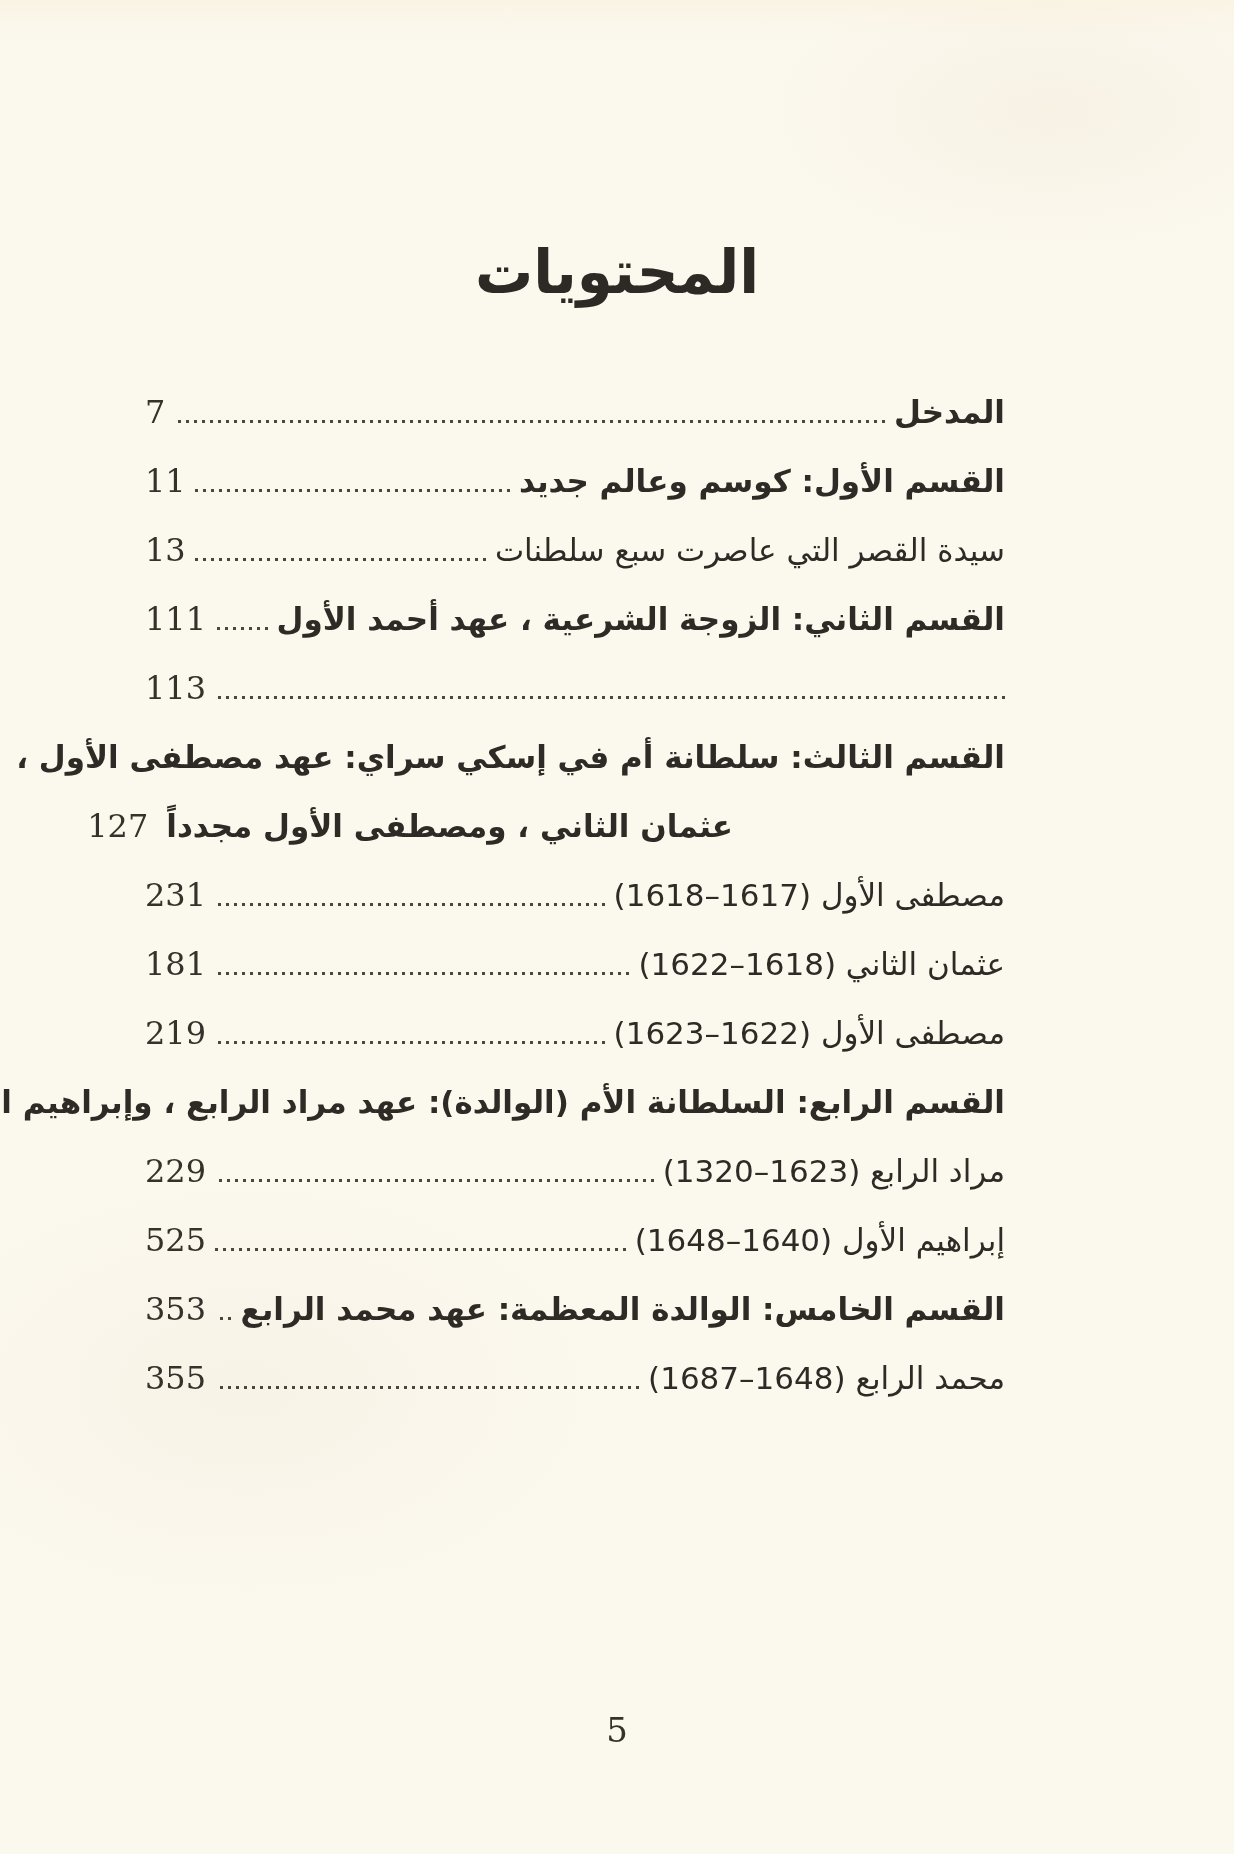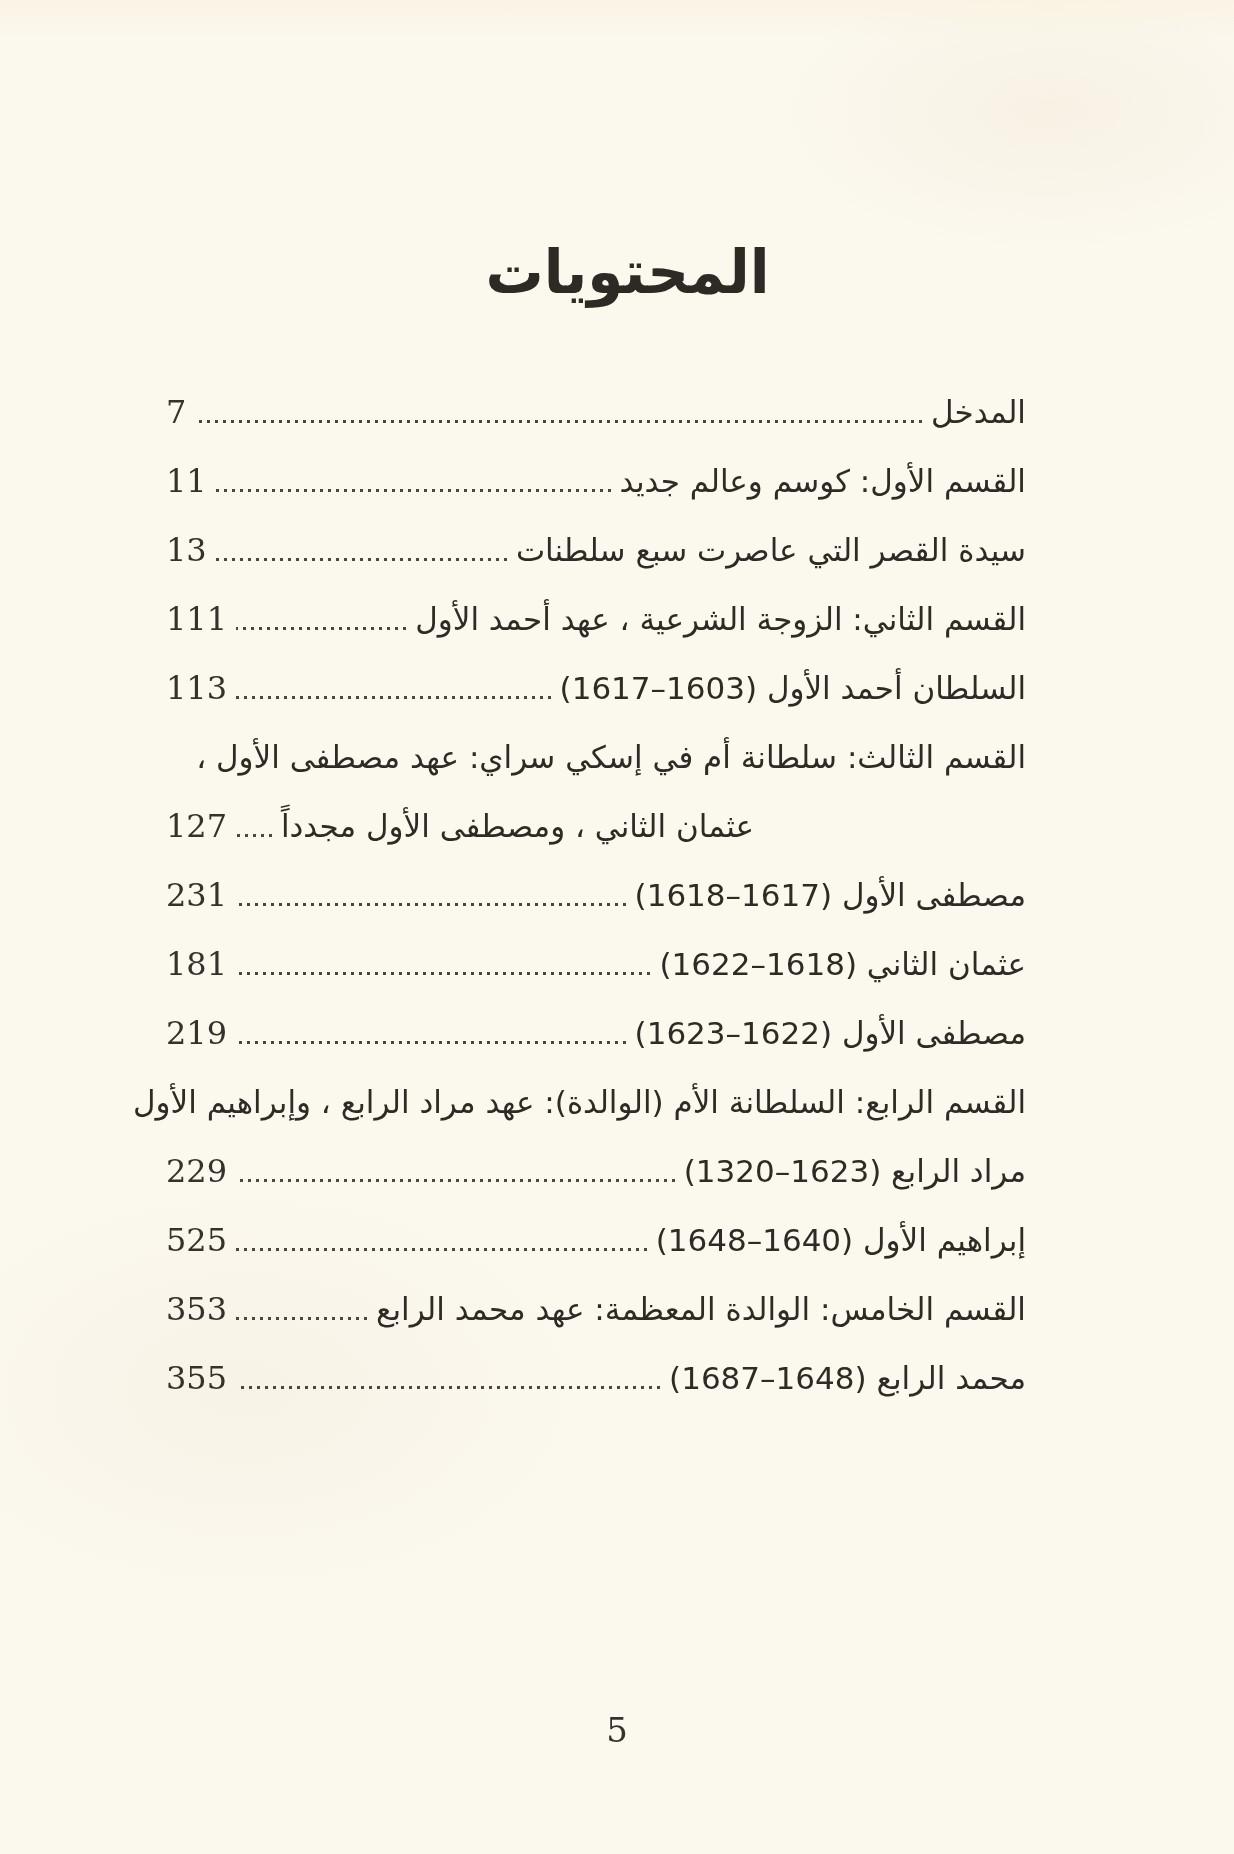--- a/index.html
+++ b/index.html
@@ -18,7 +18,6 @@
       radial-gradient(ellipse 500px 300px at 20% 75%, rgba(238,230,212,.30), transparent 70%),
       linear-gradient(to bottom, rgba(250,240,220,.5) 0px, transparent 40px),
       #fbf8ee;
-    padding-left: 21px;
   }
   .page-title{
     margin:0;

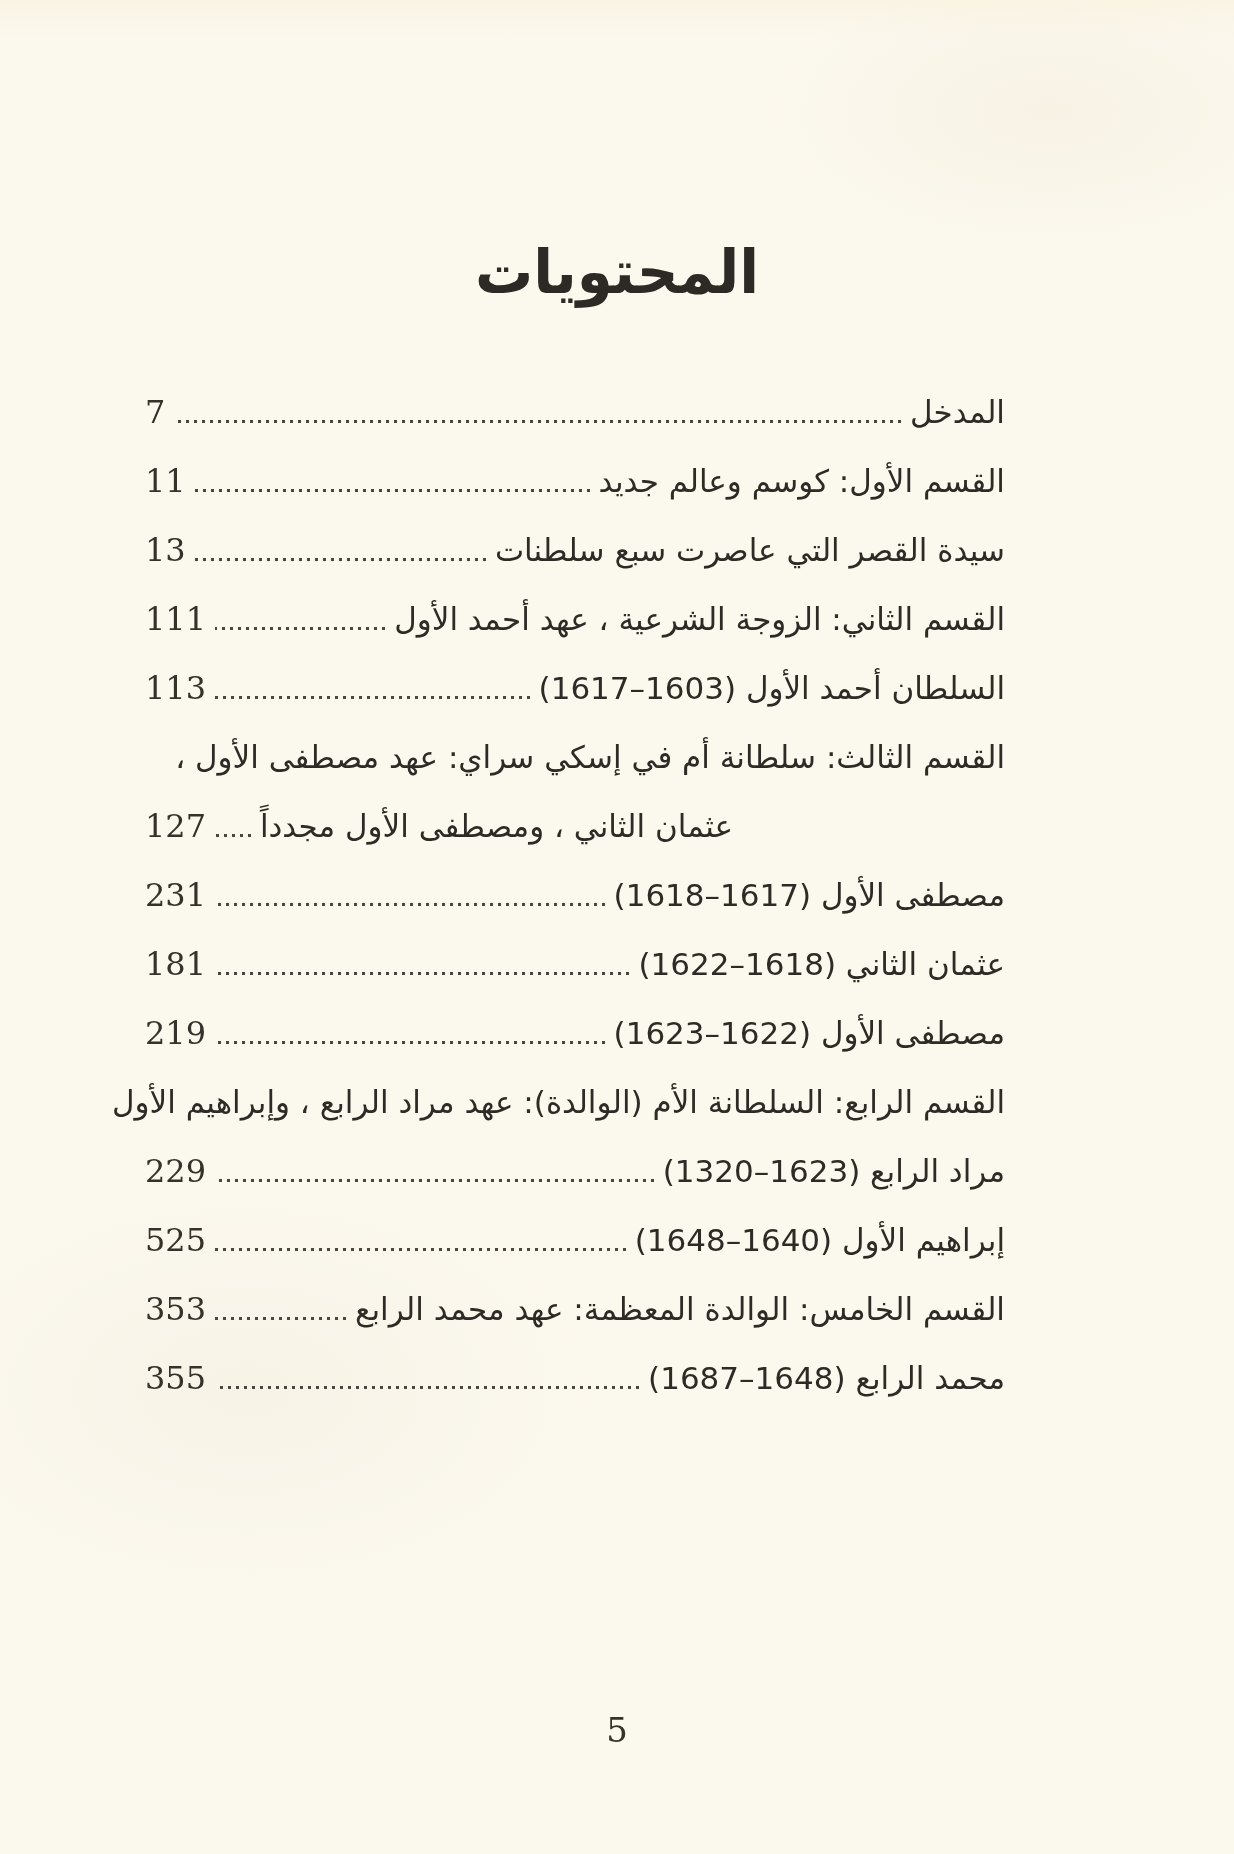--- a/index.html
+++ b/index.html
@@ -42,7 +42,7 @@
     gap:9px;
     margin-bottom:29px;
   }
-  .row.bold .t{font-weight:normal;text-align:right;}
+  .row.bold .t{font-weight:bold;text-align:right;}
   .row .t{
     white-space:nowrap;
     color:#2e2b26;

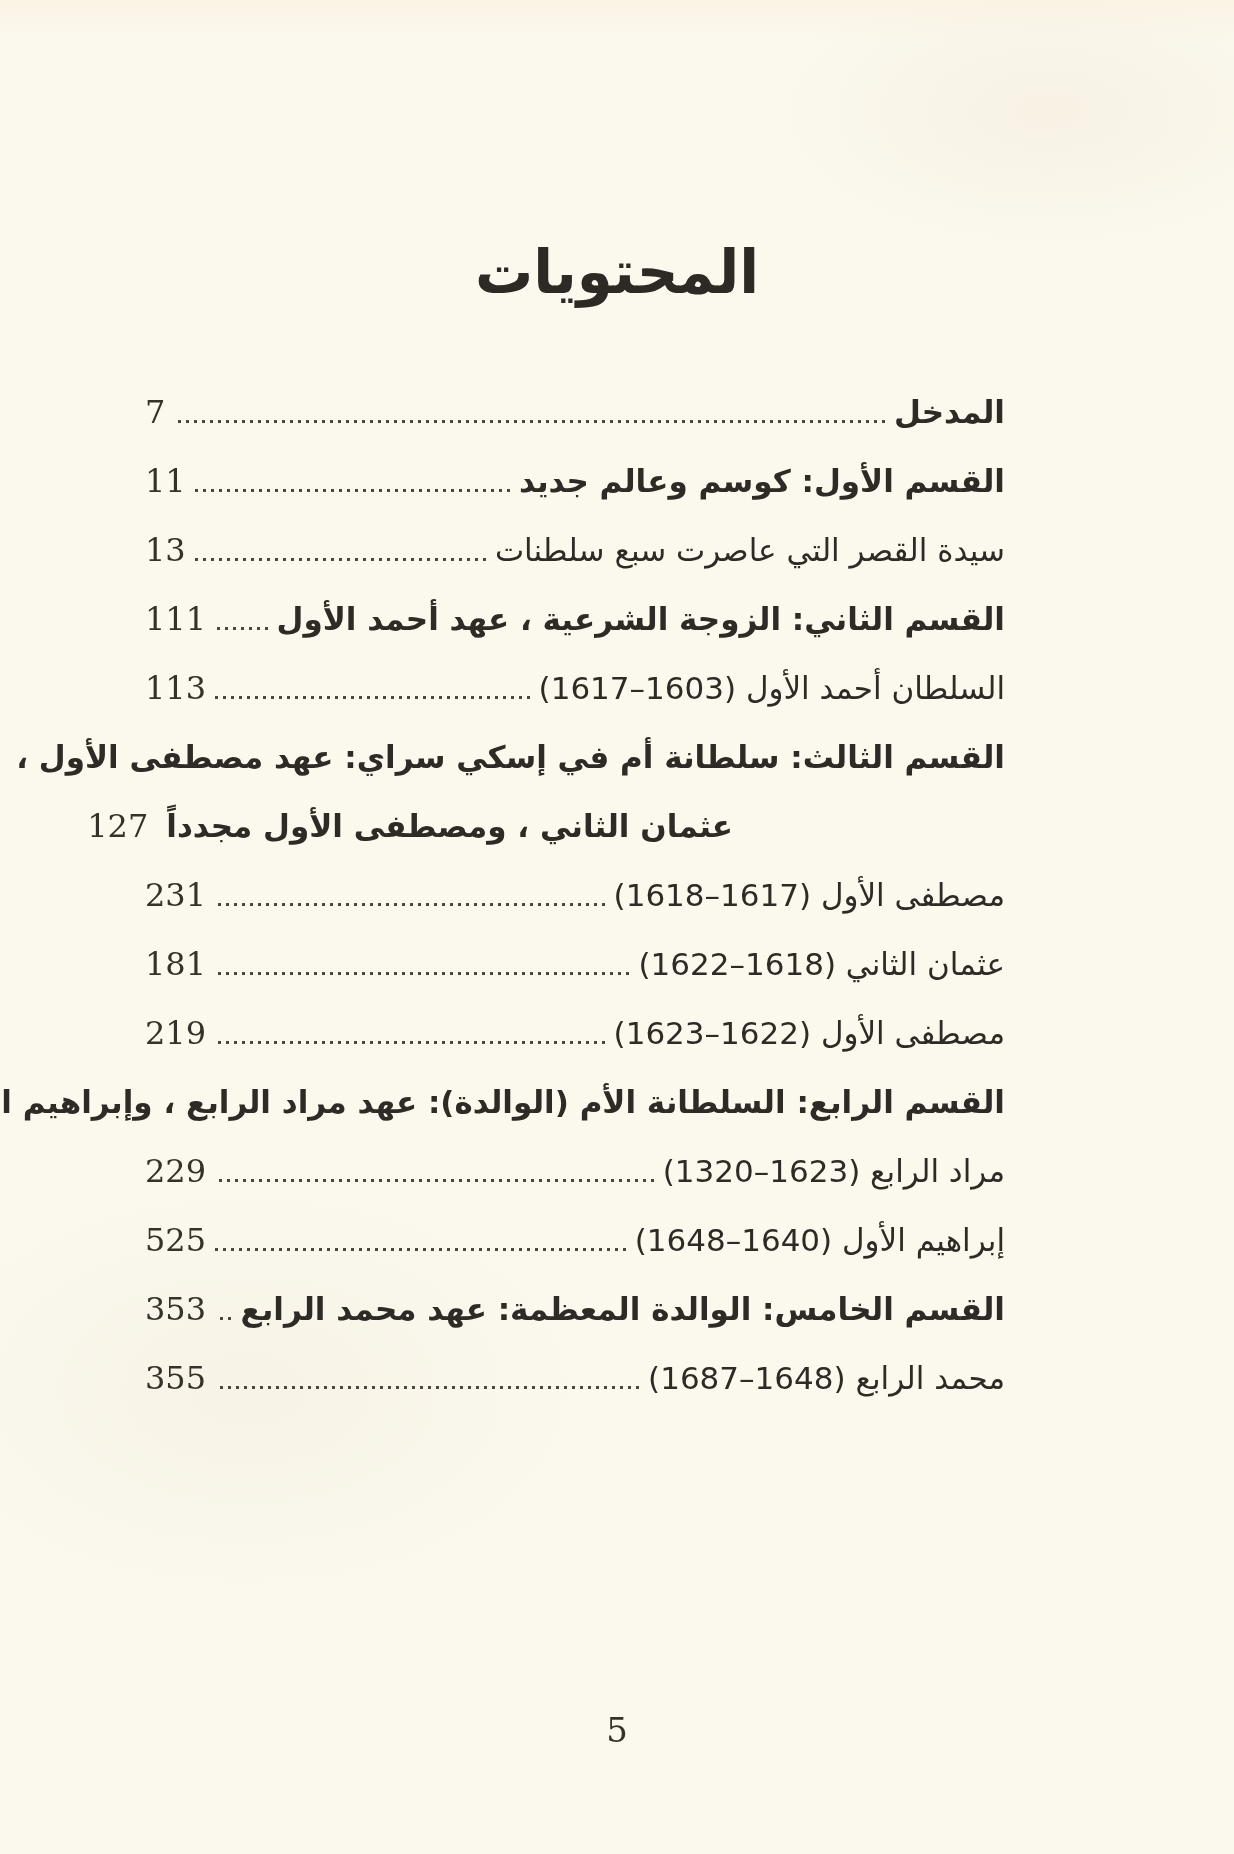--- a/index.html
+++ b/index.html
@@ -99,7 +99,6 @@
         <span class="pg">111</span>
       </div>
       <div class="row">
-        <span class="t">السلطان أحمد الأول (1603–1617)</span>
         <span class="leader"></span>
         <span class="pg">113</span>
       </div>

